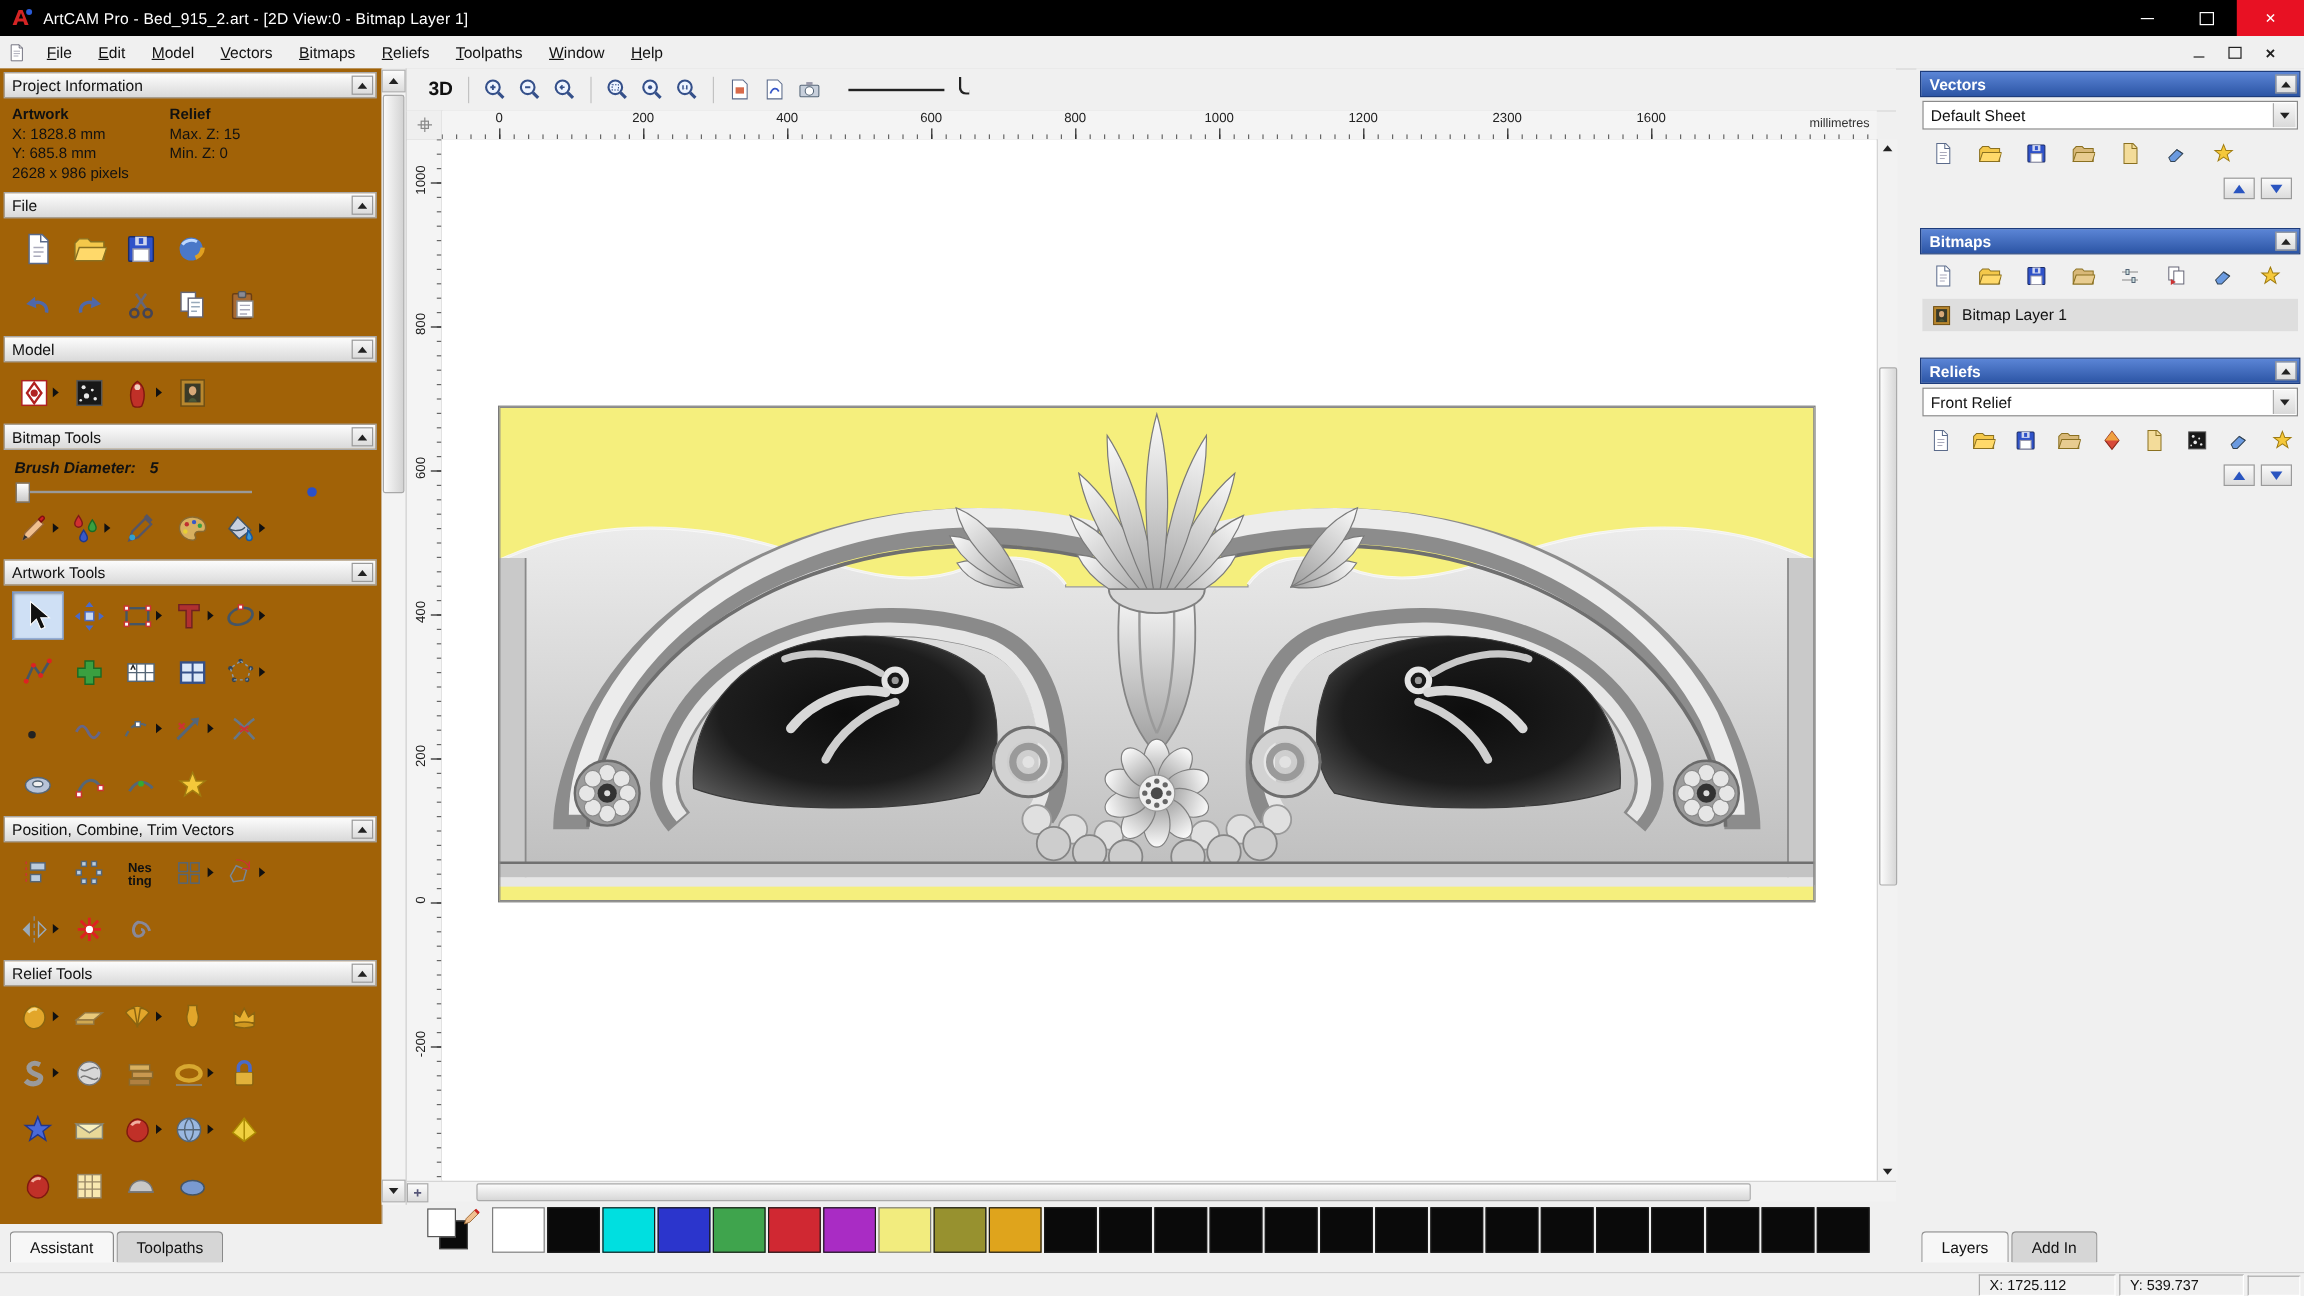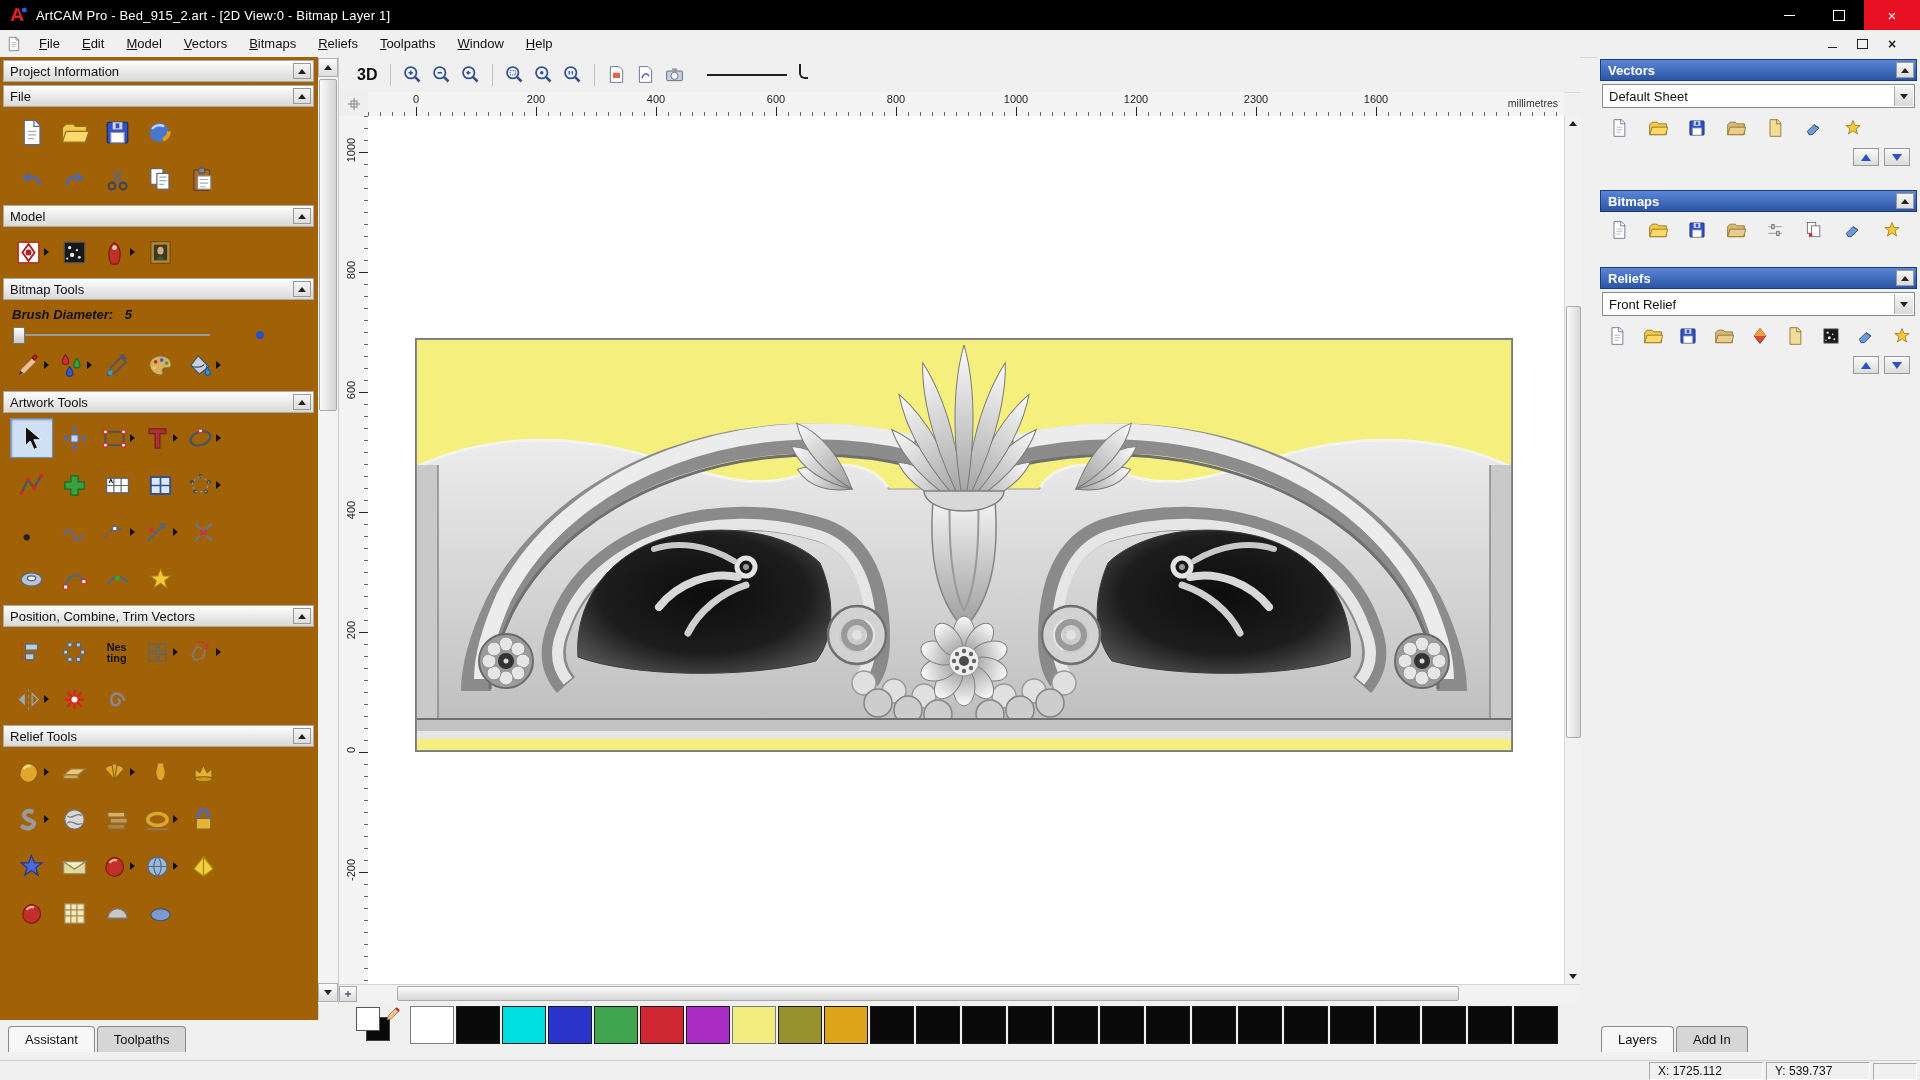--- a/index.html
+++ b/index.html
@@ -190,6 +190,19 @@
         <span class="tri-up"></span>
       </span>
   </div>
+  <div class="pi-body">
+    <div class="pi-col">
+      <div class="pi-t">Artwork</div>
+      <div>X: 1828.8 mm</div>
+      <div>Y: 685.8 mm</div>
+      <div>2628 x 986 pixels</div>
+    </div>
+    <div class="pi-col">
+      <div class="pi-t">Relief</div>
+      <div>Max. Z: 15</div>
+      <div>Min. Z: 0</div>
+    </div>
+  </div>
 
   <div class="sec-h">
     <span>File</span>

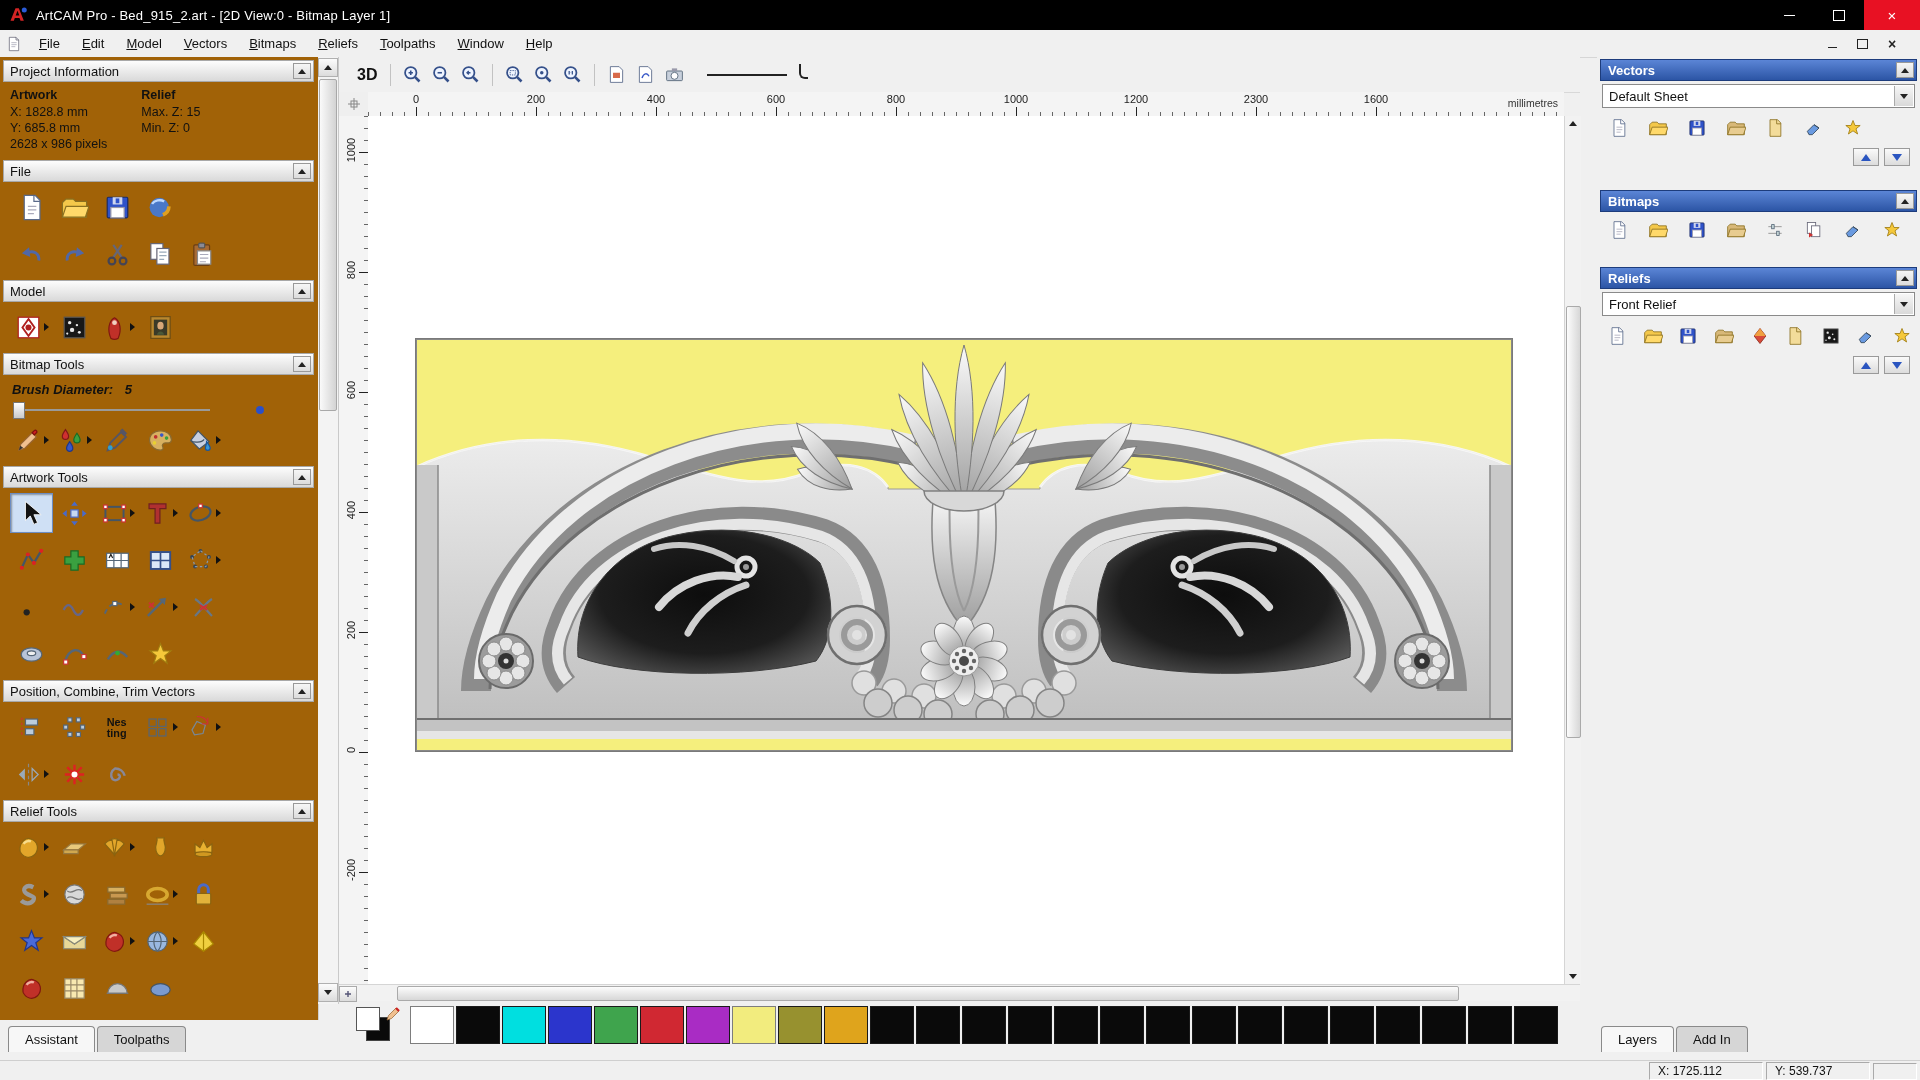--- a/index.html
+++ b/index.html
@@ -1375,6 +1375,15 @@
         </svg>
       </div>
     </div>
+  <div class="layer-row">
+    <svg viewBox="0 0 24 24">
+        <rect x="4" y="3" width="16" height="18" fill="#b8872e" stroke="#6e4e14"></rect>
+        <rect x="6.5" y="5.5" width="11" height="13" fill="#3a3a28"></rect>
+        <ellipse cx="12" cy="10.5" rx="2.6" ry="3.2" fill="#d8a878"></ellipse>
+        <path d="M9 18c1-3.5 5-3.5 6 0z" fill="#4a5838"></path>
+      </svg>
+    <span>Bitmap Layer 1</span>
+  </div>
 
   <div style="height:18px"></div>
 

